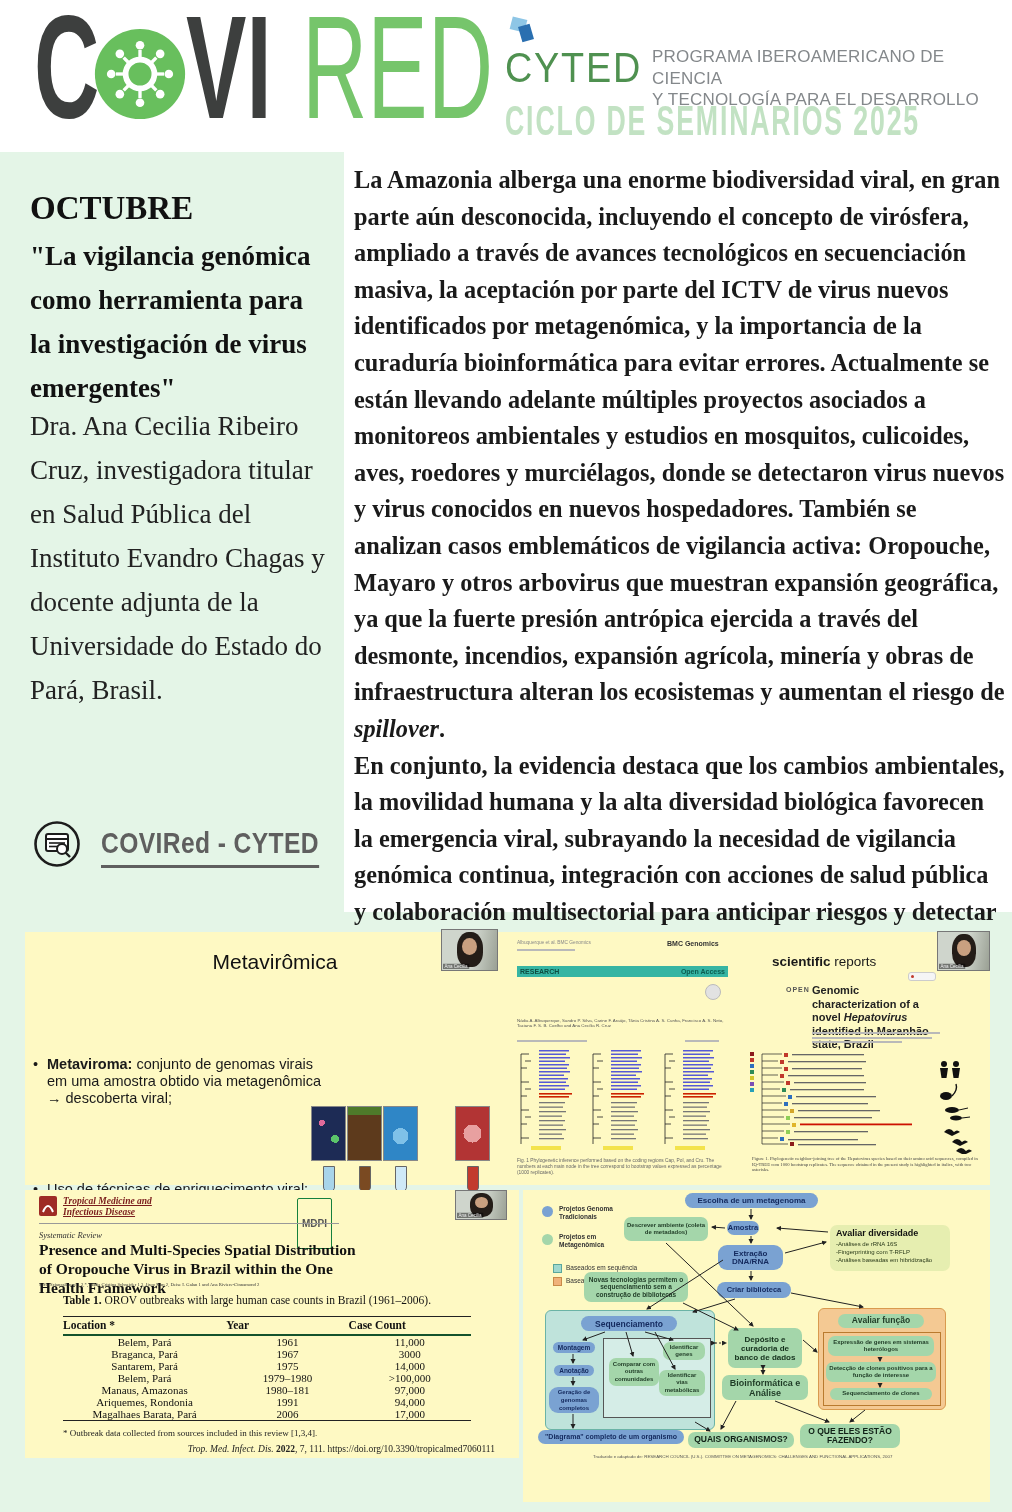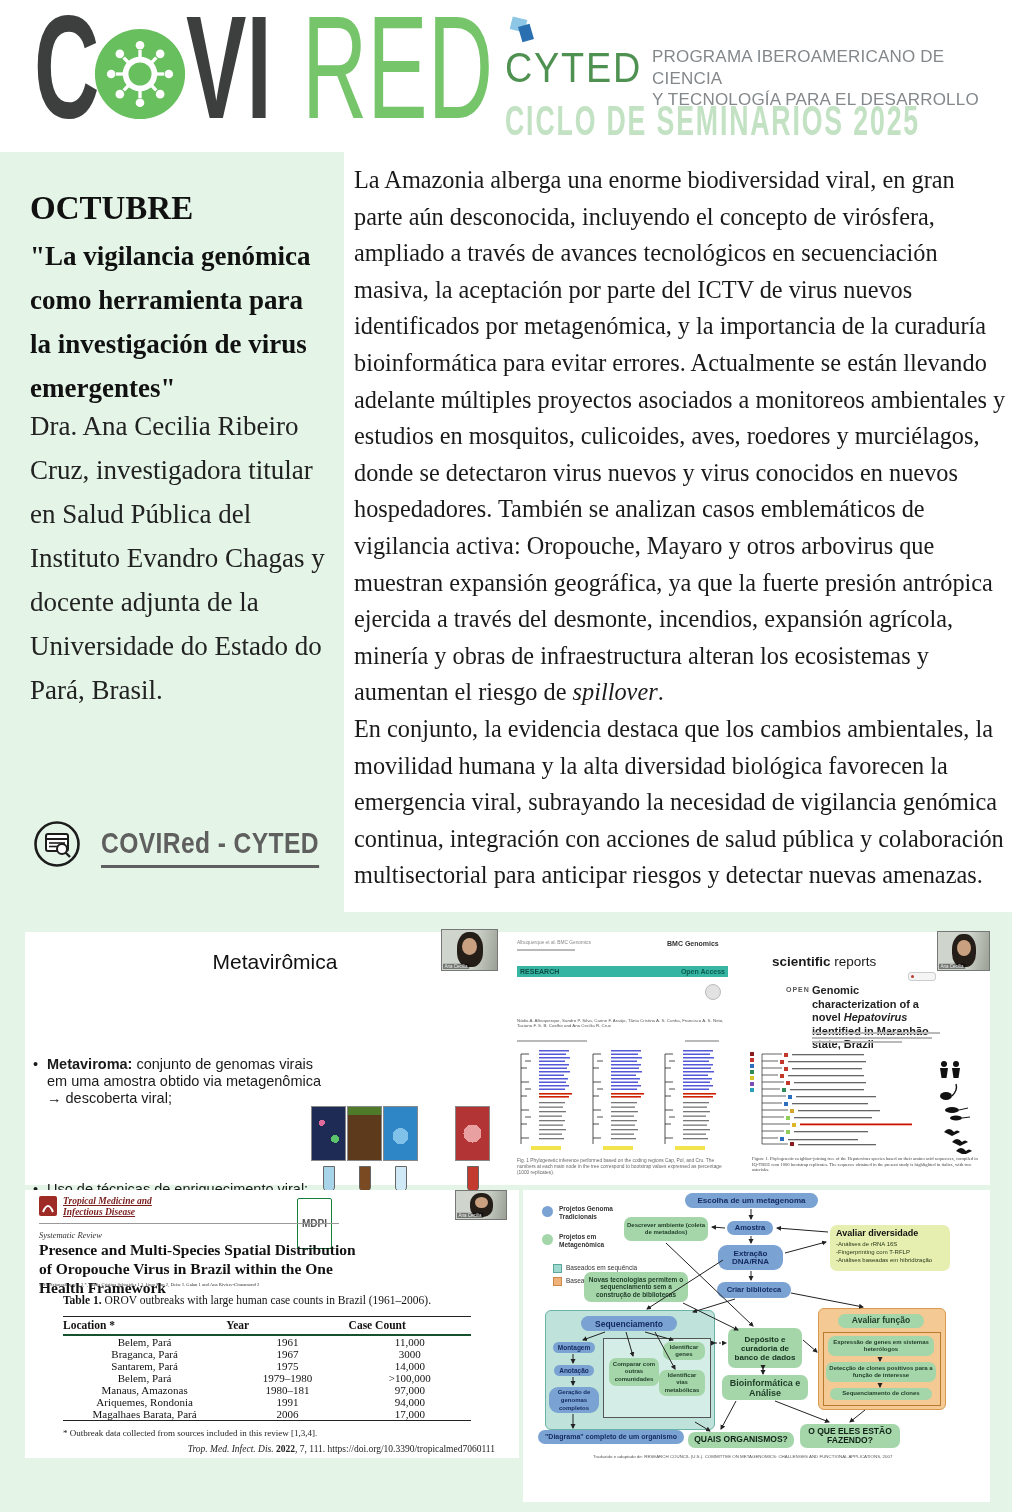--- a/index.html
+++ b/index.html
@@ -9,7 +9,7 @@
   .b{font-weight:bold;}
   .i{font-style:italic;}
   #page{position:relative;width:1012px;height:1512px;background:#e4f5e7;overflow:hidden;}
-  .white{background:#ffffff;}
+  .white{background:#ffffff;font-weight:bold;}
   
   #hdr{left:0;top:0;width:1012px;height:152px;background:#fff;}
   .logo-letter{display:inline-block;transform-origin:left bottom;transform:scaleX(.62);font-family:"Liberation Sans",sans-serif;font-weight:bold;font-size:146px;line-height:132px;color:#3d3f3e;}

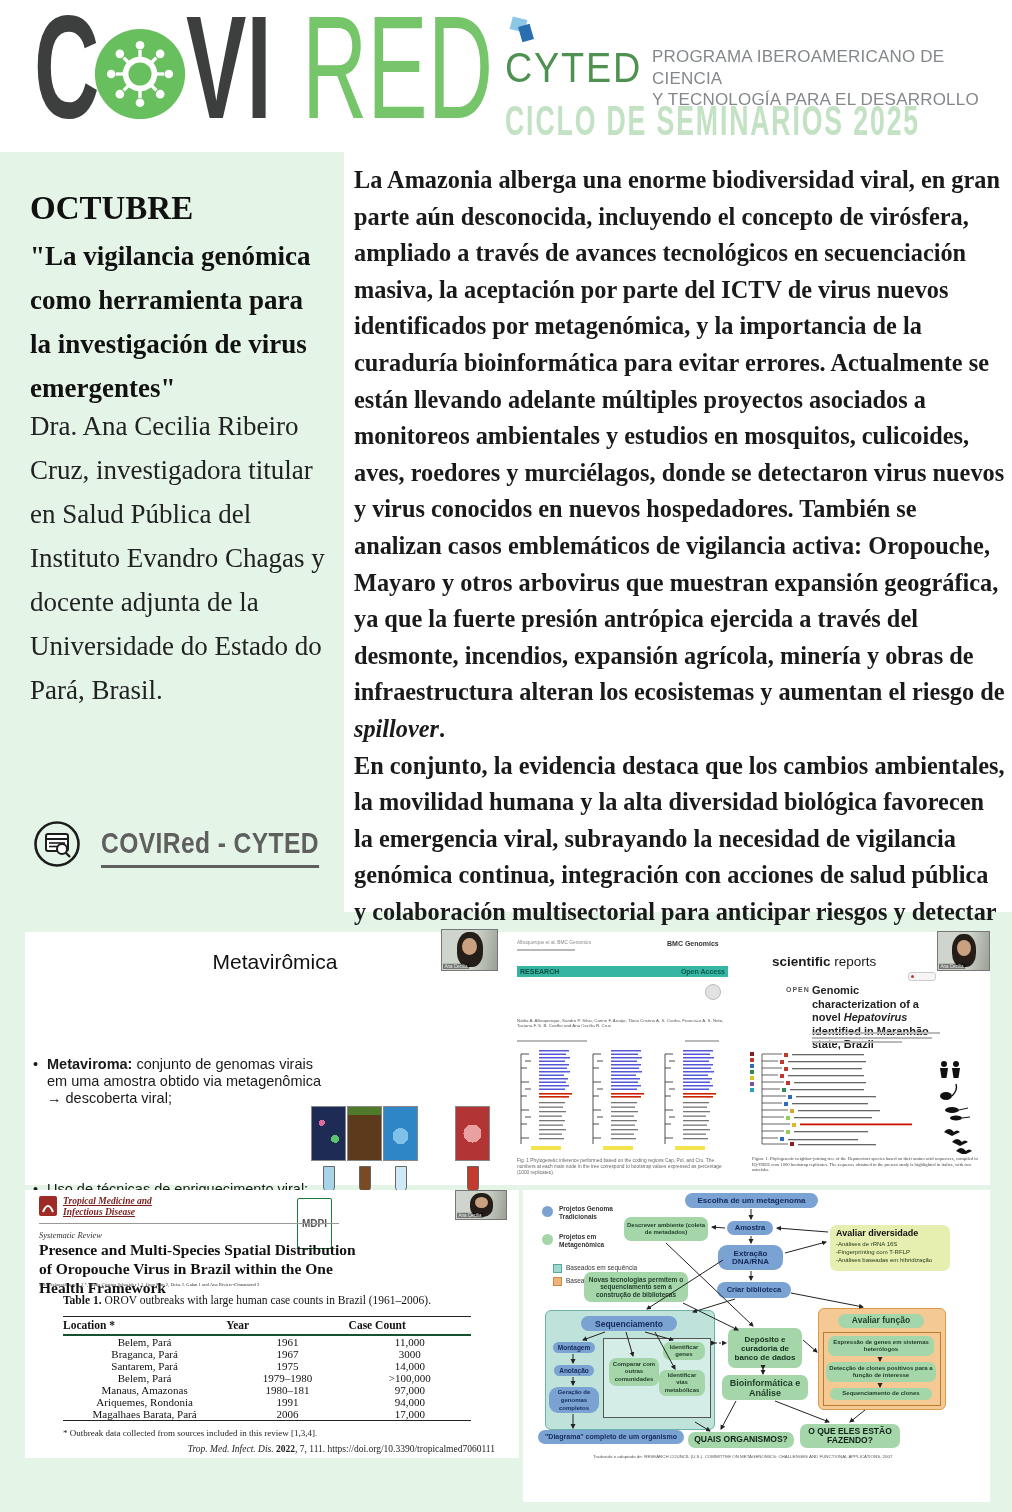--- a/index.html
+++ b/index.html
@@ -25,7 +25,7 @@
   
   .article-text{font-family:"Liberation Serif",serif;font-size:24.3px;line-height:36.6px;color:#1a1a1a;}
   
-  .slide{background:#ffffff;}
+  .slide{background:#fef9c3;}
   .greek{background:#b9b9b9;height:2px;}
   .webcam{background:linear-gradient(100deg,#cfd5cc 55%,#9aa094);overflow:hidden;border:1px solid #777;box-sizing:border-box;}
   .wc-hair{position:absolute;left:28%;top:6%;width:46%;height:86%;background:#241d18;border-radius:46% 46% 42% 42%;}

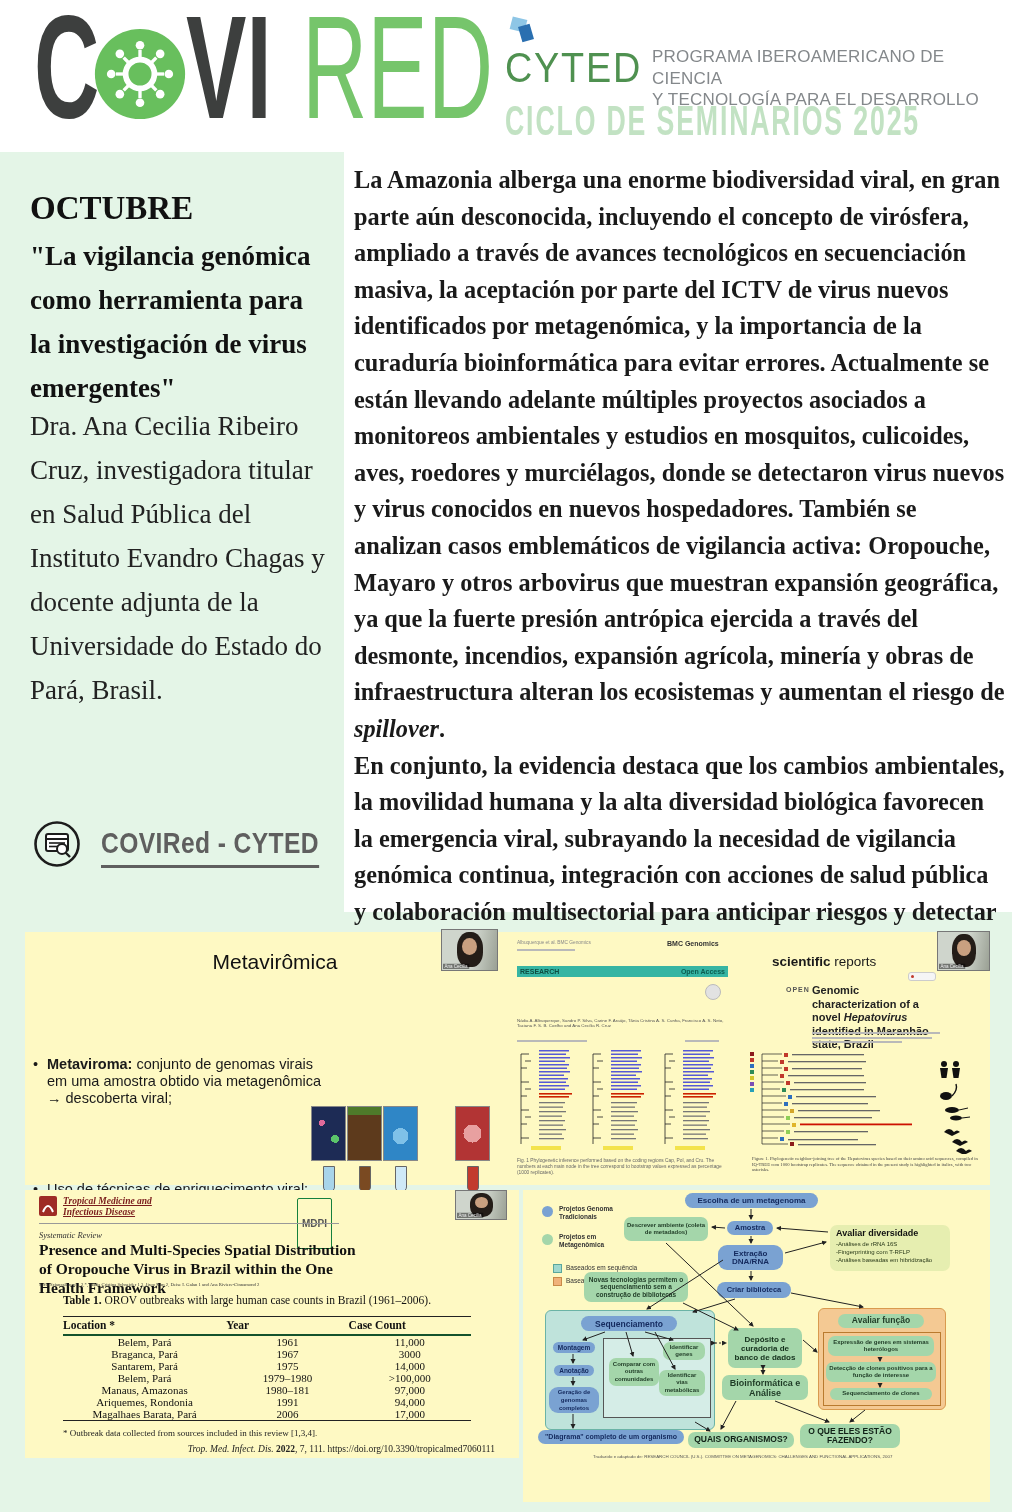--- a/index.html
+++ b/index.html
@@ -381,7 +381,7 @@
     <div class="abs sans" style="left:43px;top:87px;font-size:6.5px;color:#333;">Baseados em função</div>
 
     <div class="abs fc fc-blue" style="left:162px;top:3px;width:133px;height:15px;font-size:8px;">Escolha de um metagenoma</div>
-    <div class="abs fc fc-blue" style="left:204px;top:31px;width:46px;height:14px;font-size:7.5px;">Amostra</div>
+    <div class="abs fc fc-blue" style="left:204px;top:31px;width:32px;height:14px;font-size:7.5px;">Amostra</div>
     <div class="abs fc fc-green" style="left:101px;top:27px;width:84px;height:24px;font-size:6px;">Descrever ambiente (coleta de metadados)</div>
     <div class="abs" style="left:307px;top:35px;width:120px;height:46px;background:#e6eeb0;border-radius:7px;">
       <div class="abs sans b" style="left:6px;top:3px;font-size:9px;color:#111;">Avaliar diversidade</div>

